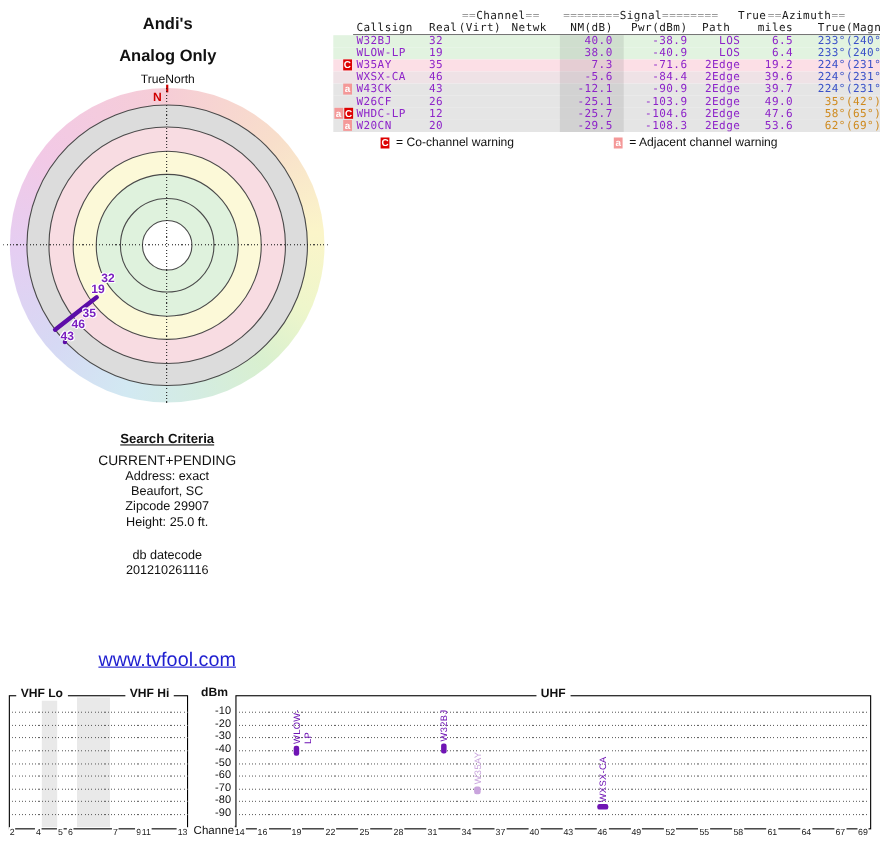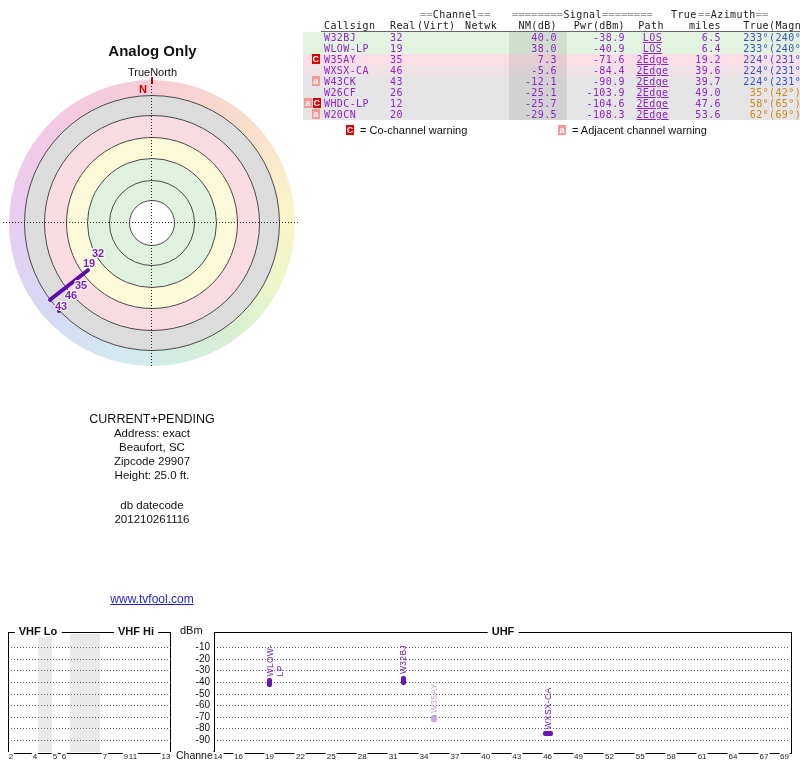--- a/index.html
+++ b/index.html
@@ -96,6 +96,7 @@
 
 <div id="page">
 
+  <div class="abs ctr title" style="left:60px;top:13px;width:185px;">Andi's</div>
   <div class="abs ctr title" style="left:60px;top:42px;width:185px;">Analog Only</div>
   <div class="abs ctr truenorth" style="left:60px;top:66px;width:185px;">TrueNorth</div>
 

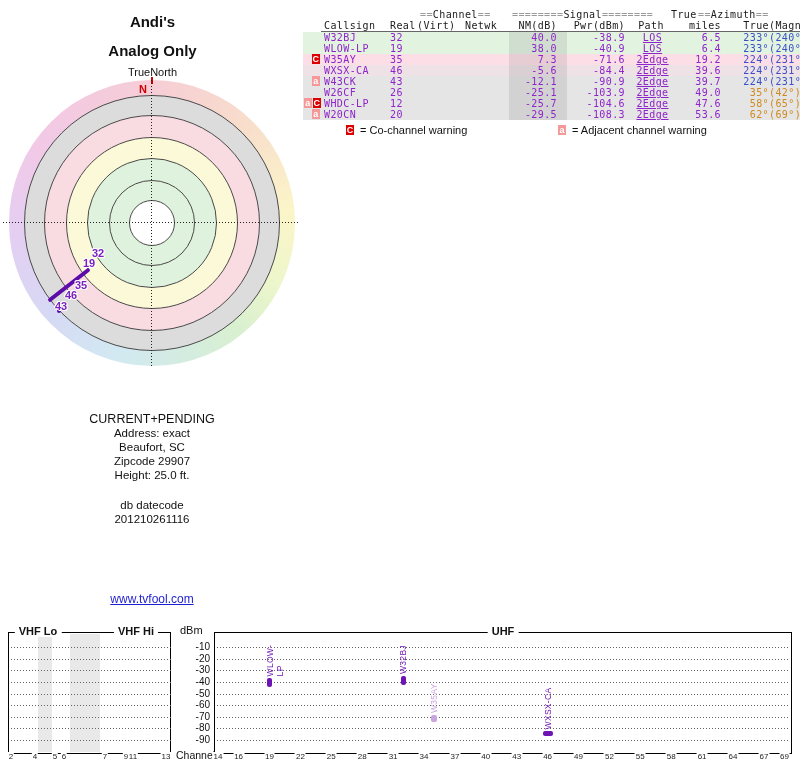--- a/index.html
+++ b/index.html
@@ -47,7 +47,7 @@
   .c-real{text-align:left;padding-left:2px;}
   .c-nm{text-align:right;padding-right:10px;background:rgba(110,110,110,0.16);}
   .c-pwr{text-align:right;padding-right:4px;}
-  .c-path{text-align:center;padding-left:3px;text-decoration:underline;}
+  .c-path{text-align:right;padding-left:3px;}
   .c-miles{text-align:right;padding-right:2px;}
   .c-true{text-align:right;}
   .c-magn{text-align:right;padding-right:8px;}

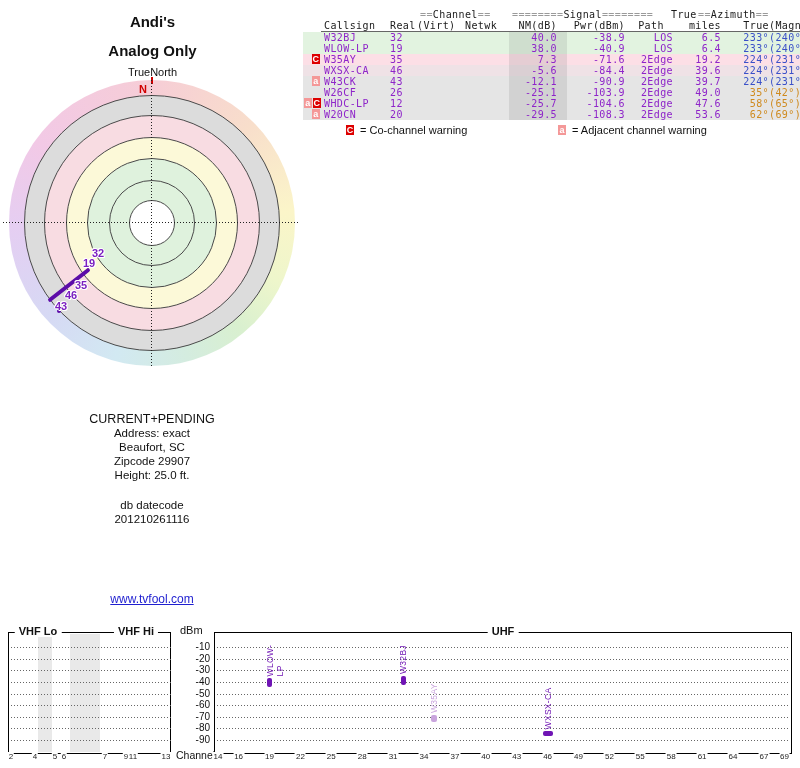--- a/index.html
+++ b/index.html
@@ -258,6 +258,9 @@
   <span class="abs badge badge-a" style="left:557px;top:125px;">a</span>
   <span class="abs legend" style="left:572px;top:124px;">= Adjacent channel warning</span>
 
+  <div class="abs ctr" style="left:40px;top:390px;width:224px;">
+    <span class="sc-head">Search Criteria</span>
+  </div>
   <div class="abs ctr sc-big" style="left:40px;top:412px;width:224px;">CURRENT+PENDING</div>
   <div class="abs ctr sc-line" style="left:40px;top:427px;width:224px;">Address: exact</div>
   <div class="abs ctr sc-line" style="left:40px;top:441px;width:224px;">Beaufort, SC</div>

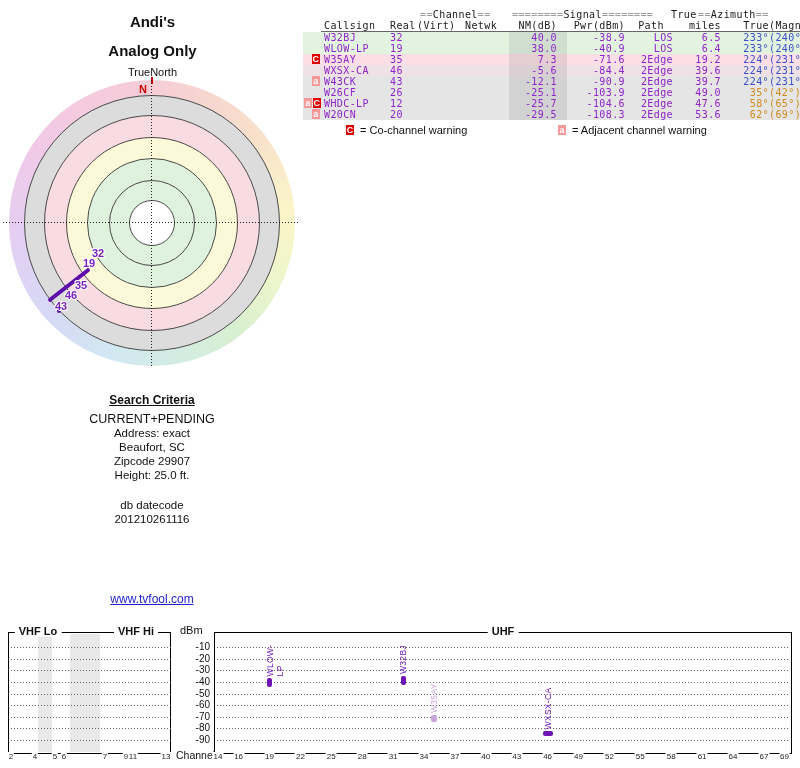--- a/index.html
+++ b/index.html
@@ -73,7 +73,7 @@
   .sc-big{font-size:12.5px;}
   .sc-line{font-size:11.5px;}
 
-  a.tvfool{color:#1f1fd0;font-size:12px;text-decoration:underline;}
+  a.tvfool{color:#1f1fd0;font-size:18px;text-decoration:underline;}
 
   
   .panel{position:absolute;border:1.5px solid #000;background:#fff;}

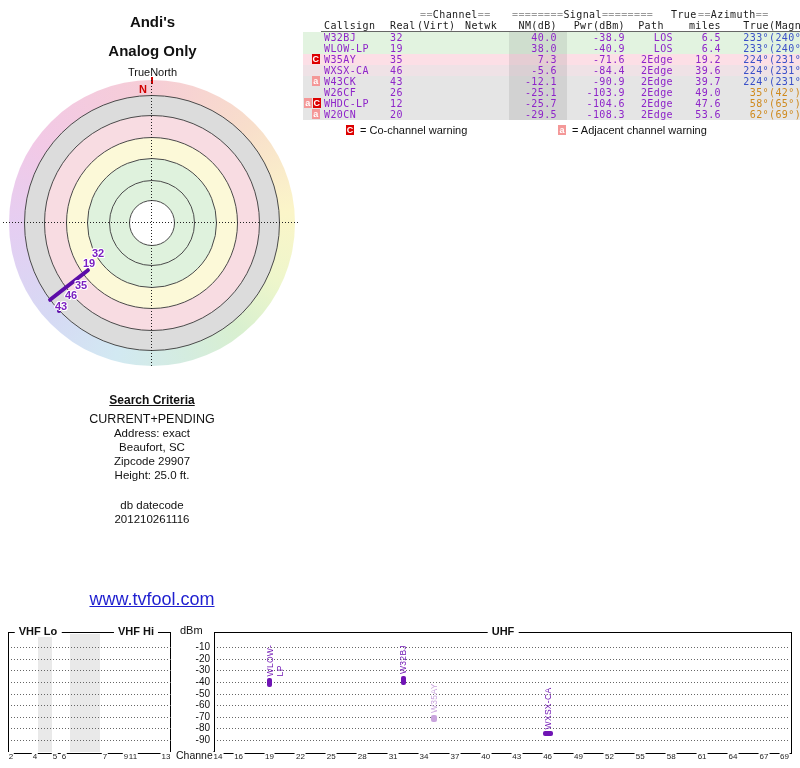--- a/index.html
+++ b/index.html
@@ -282,7 +282,7 @@
   <span class="bandlabel" style="left:136px;top:625px;">VHF Hi</span>
   <span class="bandlabel" style="left:503px;top:625px;">UHF</span>
 
-  <span class="abs" style="left:180px;top:624px;width:30px;text-align:left;font-size:11px;">dBm</span>
+  <span class="abs" style="left:180px;top:624px;width:30px;text-align:center;font-size:11px;font-weight:bold;">dBm</span>
   <span class="axlabel" style="left:176px;top:749px;">Channel</span>
 
   <div id="chart-dynamic">

